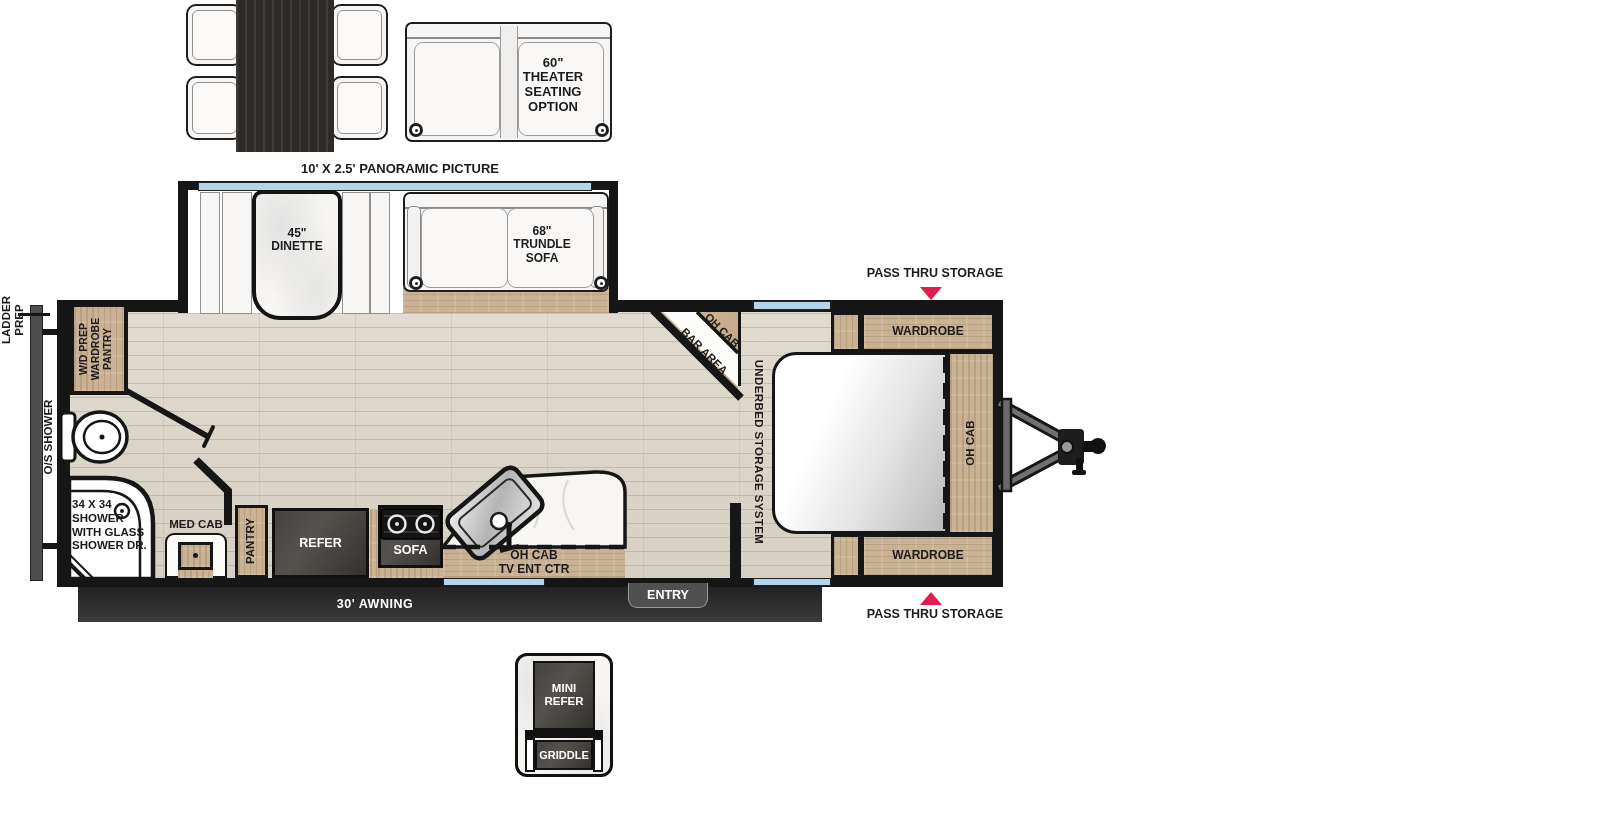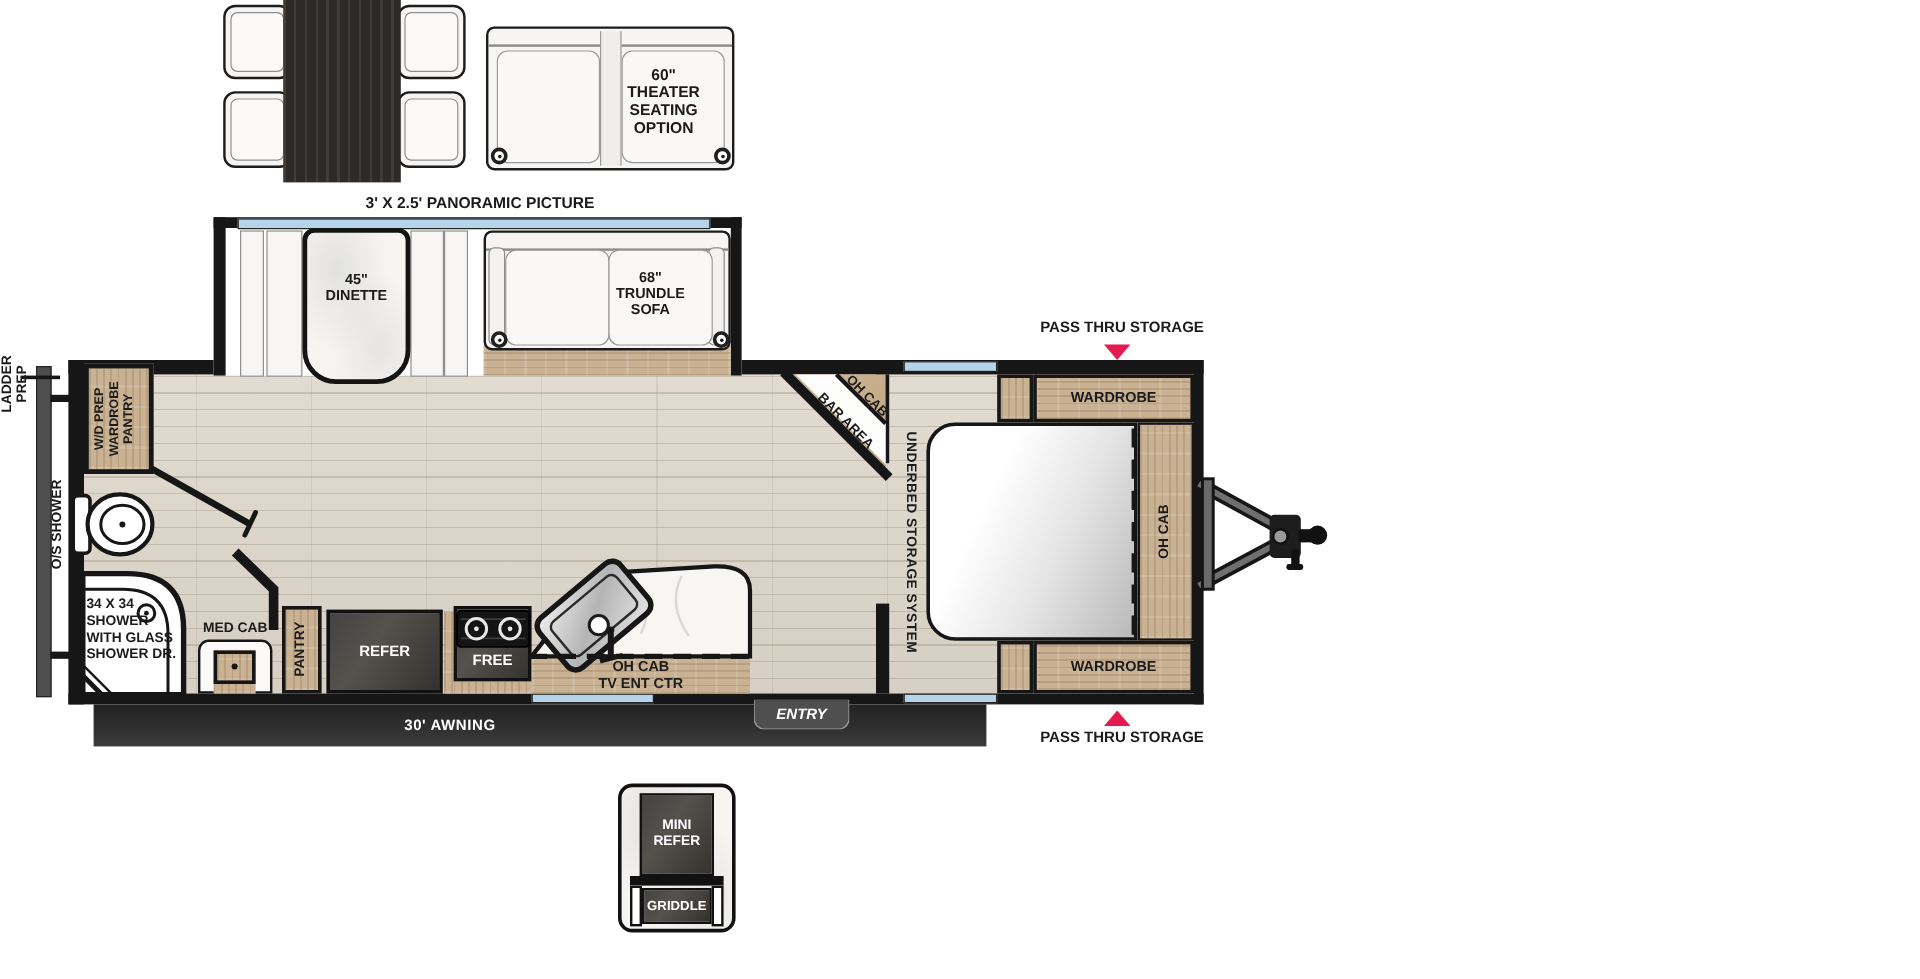--- a/index.html
+++ b/index.html
@@ -94,7 +94,7 @@
   <span class="cup" style="left:595px;top:123px;"></span>
   <div class="lbl flex" style="left:522px;top:48px;width:62px;height:74px;font-size:13px;">60" THEATER SEATING OPTION</div>
 
-  <div class="lbl" style="left:290px;top:162px;width:220px;font-size:13px;">3' X 2.5' PANORAMIC PICTURE</div>
+  <div class="lbl" style="left:290px;top:162px;width:220px;font-size:13px;">10' X 2.5' PANORAMIC PICTURE</div>
 
   <div class="abs floor" style="left:67px;top:310px;width:930px;height:270px;"></div>
   <div class="abs wall" style="left:57px;top:300px;width:13px;height:287px;"></div>

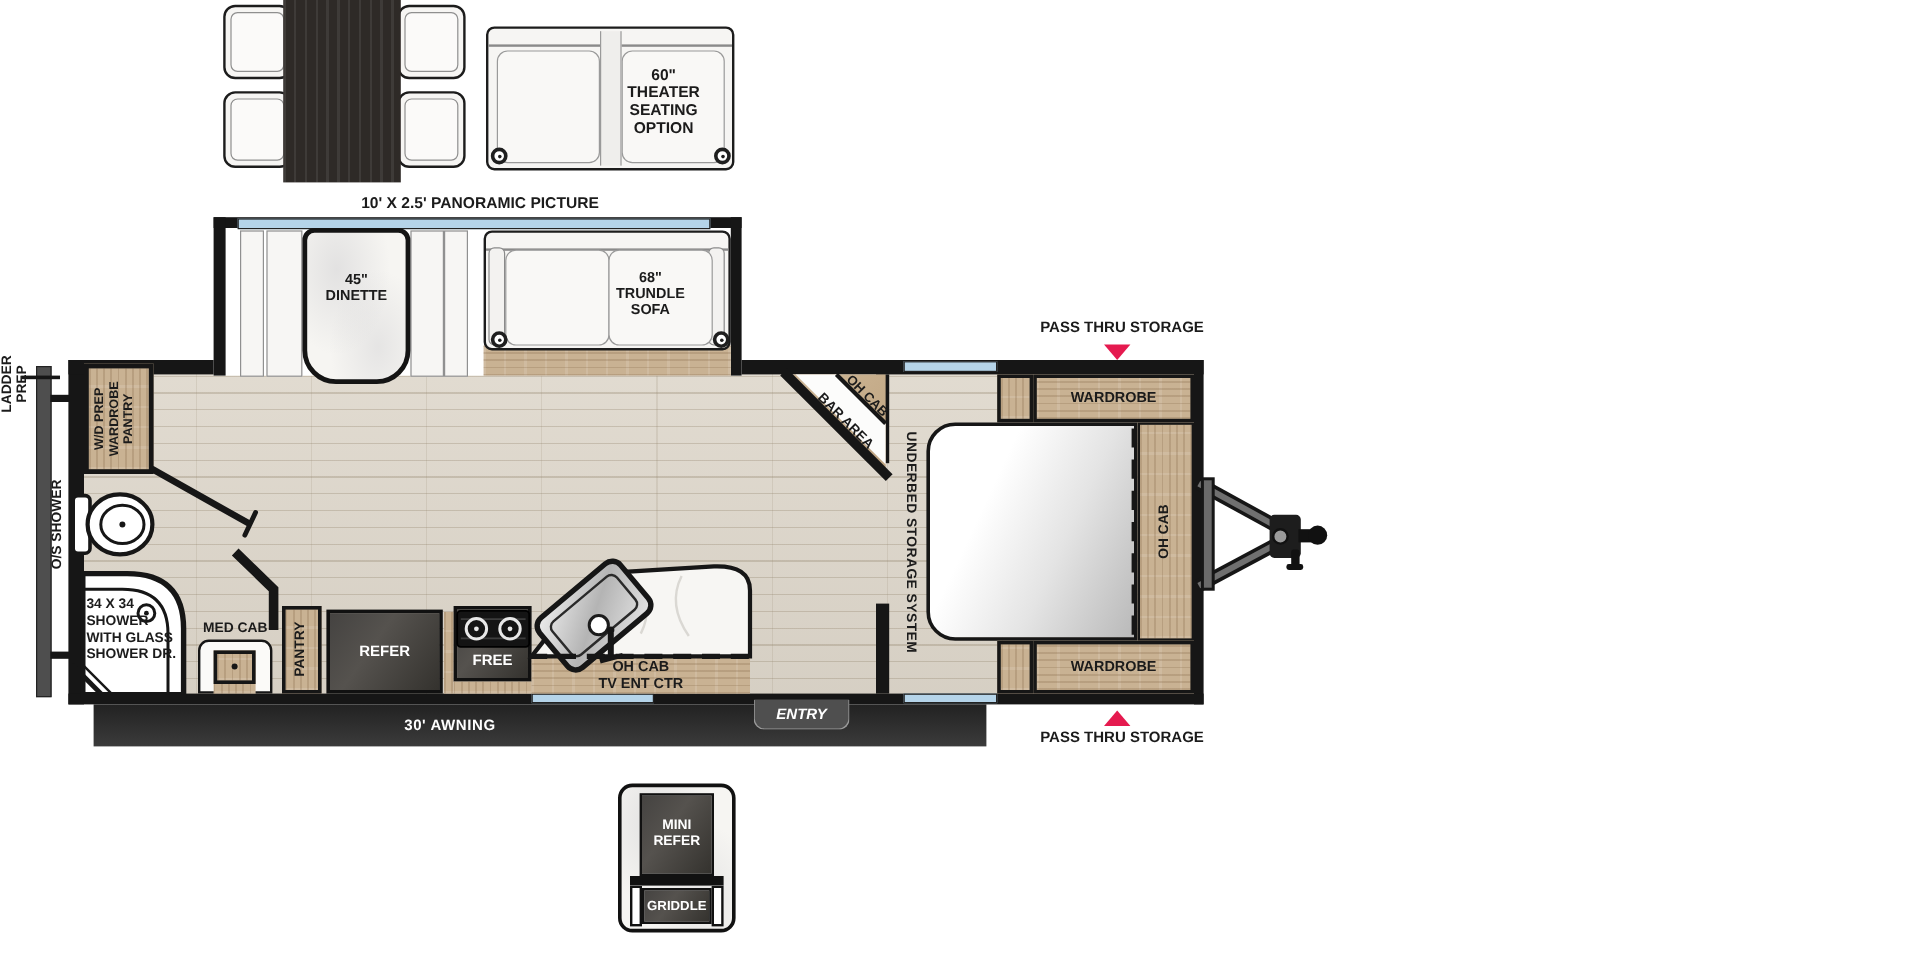--- a/index.html
+++ b/index.html
@@ -153,7 +153,7 @@
 
   <div class="abs dark-box" style="left:378px;top:505px;width:65px;height:63px;"></div>
   <div class="abs wood-v" style="left:378px;top:568px;width:65px;height:10px;"></div>
-  <div class="lbl white" style="left:378px;top:543px;width:65px;font-size:12.5px;">FREE</div>
+  <div class="lbl white" style="left:378px;top:543px;width:65px;font-size:12.5px;">SOFA</div>
 
   <div class="abs wood-h" style="left:443px;top:548px;width:182px;height:30px;"></div>
   <div class="lbl flex col" style="left:443px;top:549px;width:182px;height:28px;font-size:12px;line-height:1.15;">

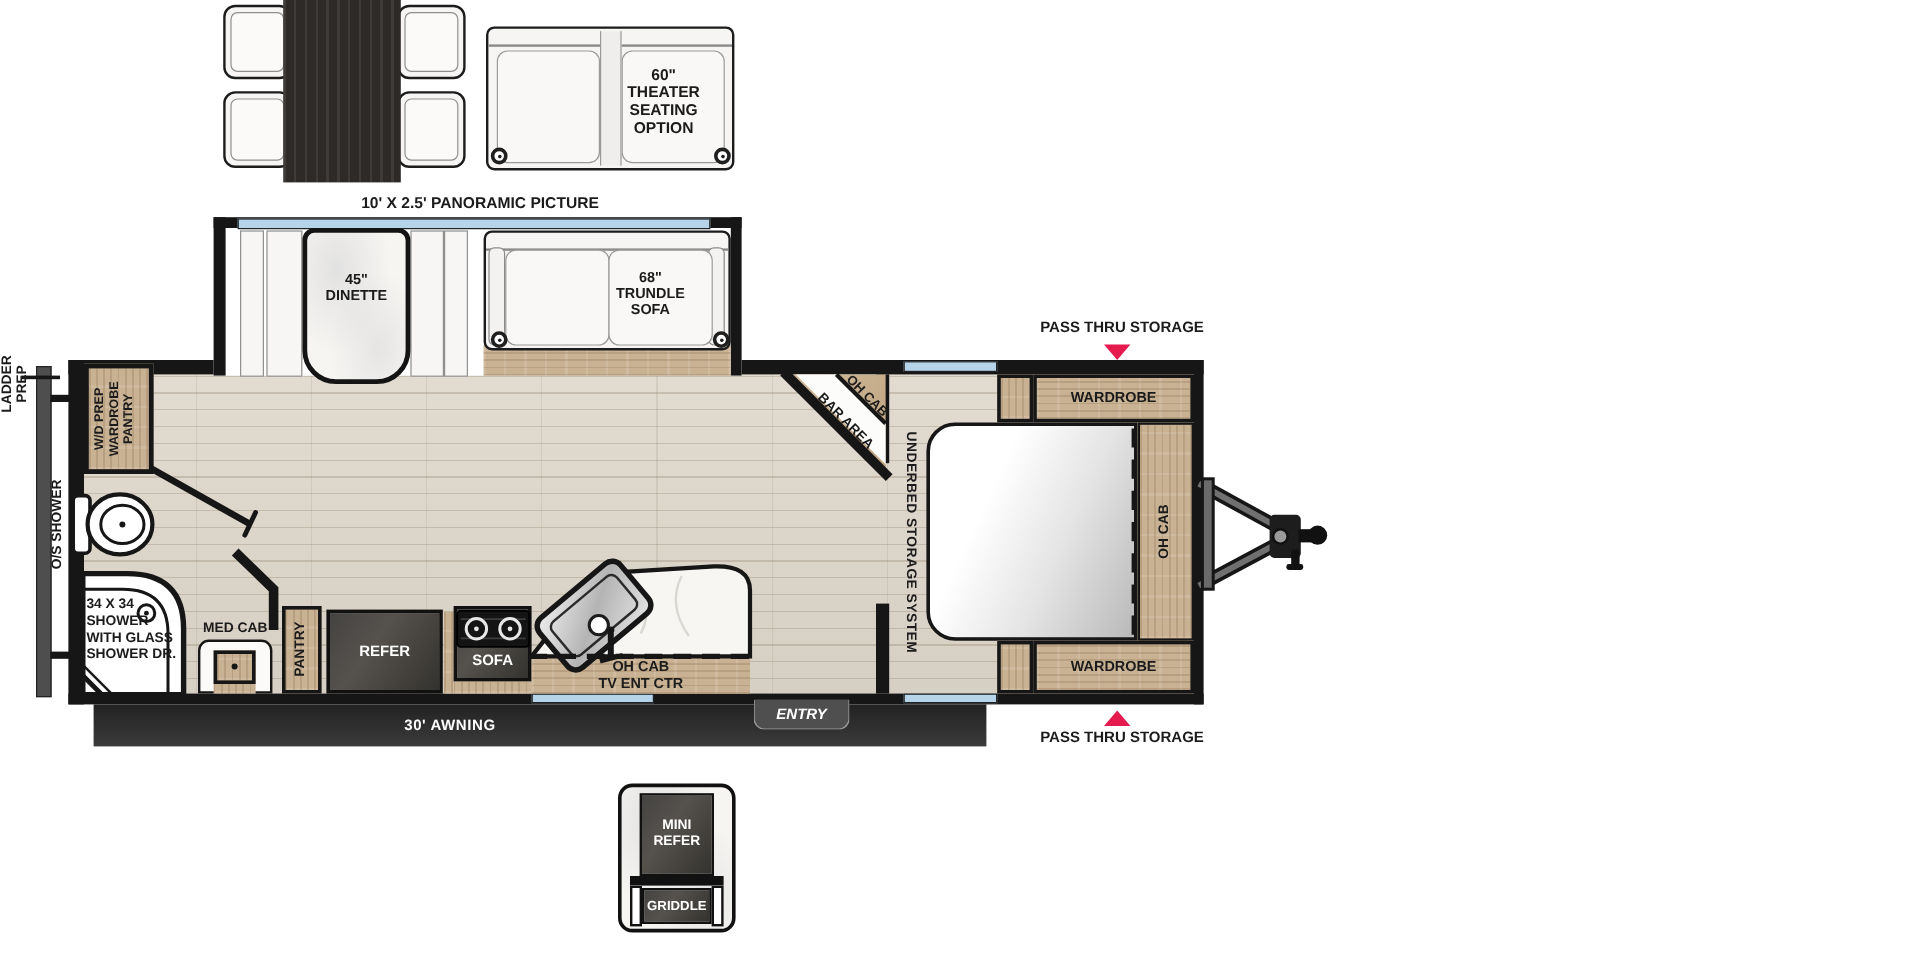--- a/index.html
+++ b/index.html
@@ -187,7 +187,7 @@
   <div class="abs awning" style="left:78px;top:587px;width:744px;height:35px;"></div>
   <div class="lbl white" style="left:80px;top:597px;width:590px;font-size:12.5px;letter-spacing:.5px;">30' AWNING</div>
   <div class="abs entry-tab" style="left:628px;top:583px;width:80px;height:25px;"></div>
-  <div class="lbl flex white" style="left:628px;top:583px;width:80px;height:24px;font-size:12.5px;font-style:italic;">ENTRY</div>
+  <div class="lbl flex white" style="left:628px;top:583px;width:80px;height:24px;font-size:12.5px;">ENTRY</div>
 
   <div class="abs marble" style="left:515px;top:653px;width:98px;height:124px;border:3px solid #111;border-radius:12px;"></div>
   <div class="abs dark-box" style="left:533px;top:661px;width:62px;height:69px;border-width:2px;"></div>

